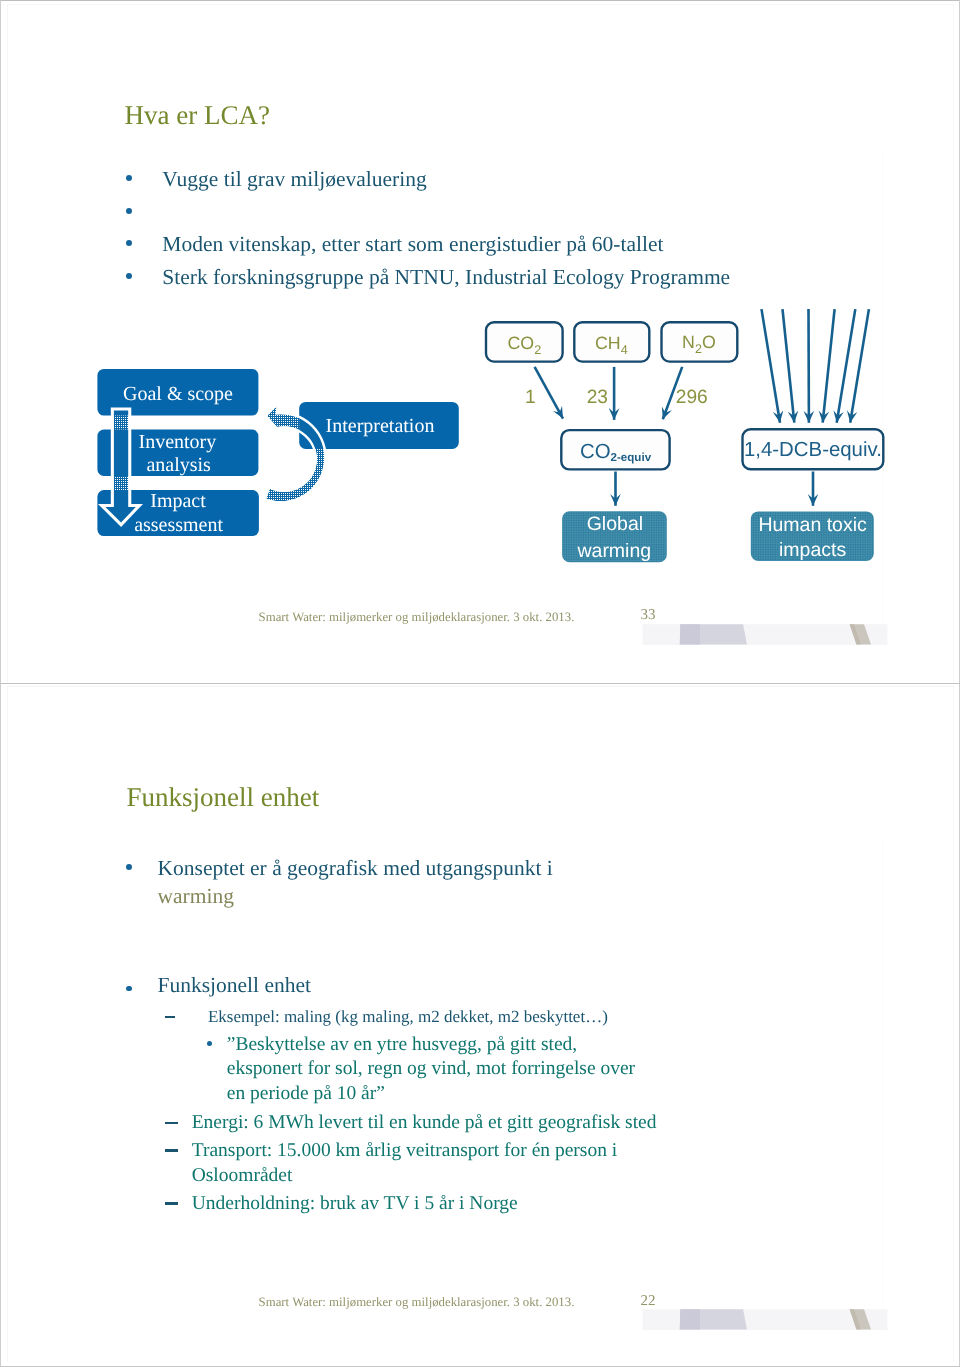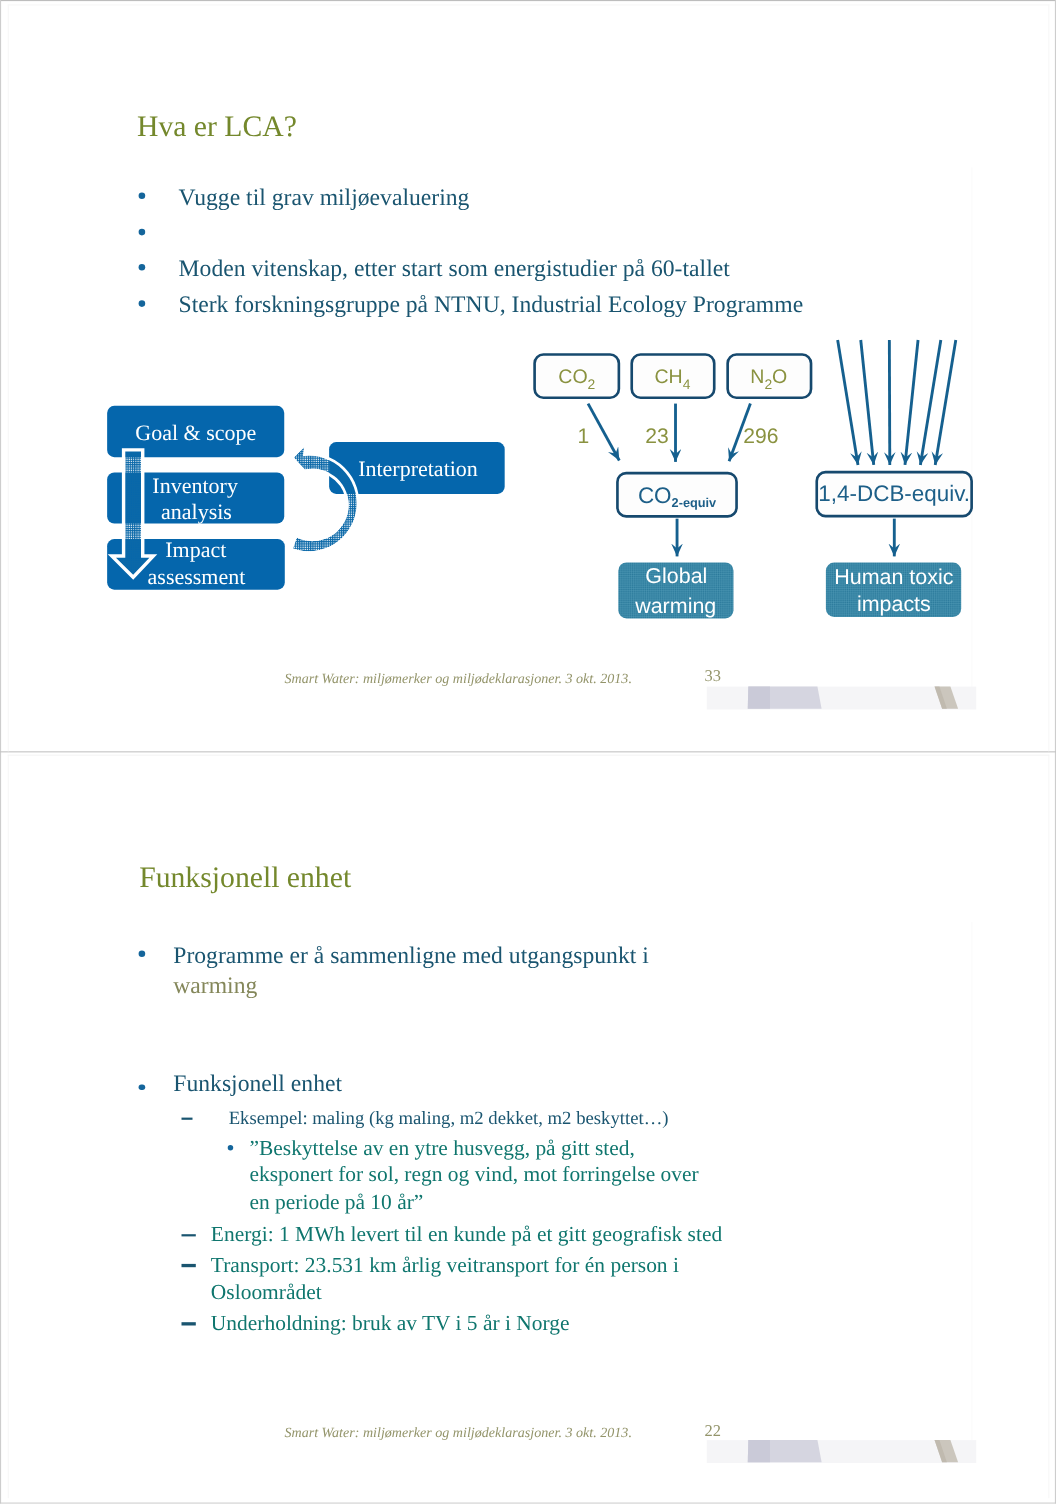--- a/index.html
+++ b/index.html
@@ -18,7 +18,7 @@
   .t3{position:absolute;color:#0f766e;font-size:19.5px;white-space:nowrap;line-height:1;}
   .dot{position:absolute;border-radius:50%;background:#14659b;}
   .dash{position:absolute;background:#1a5570;}
-  .footer{position:absolute;color:#93946a;font-size:12.8px;white-space:nowrap;line-height:1;font-style:italic;}
+  .footer{position:absolute;color:#93946a;font-size:12.8px;white-space:nowrap;line-height:1;}
   .pagenum{position:absolute;color:#93946a;font-size:15px;line-height:1;}
   svg{position:absolute;overflow:visible;}
   .bxl{fill:#ffffff;font-family:"Liberation Serif",serif;font-size:20px;}

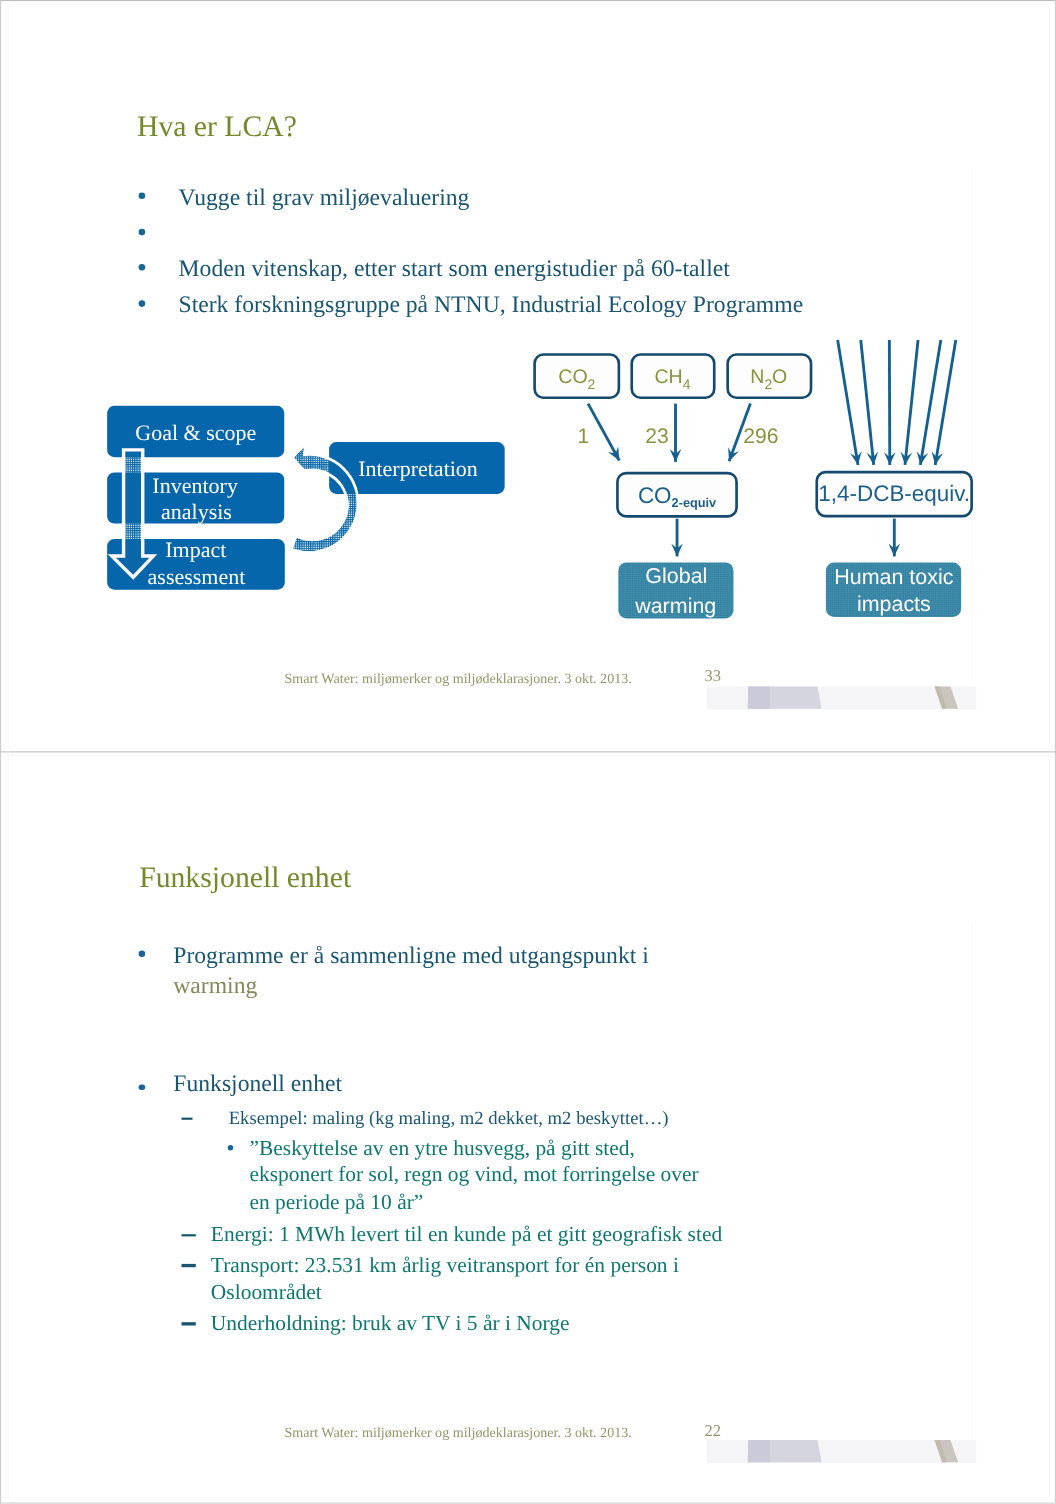--- a/index.html
+++ b/index.html
@@ -162,7 +162,7 @@
   <div class="title" style="left:126.5px;top:783.5px">Funksjonell enhet</div>
 
   <div class="dot" style="left:125.9px;width:6.1px;height:6.1px;top:864px"></div>
-  <div class="t1" style="left:157.5px;top:857.8px">Programme er å sammenligne med utgangspunkt i</div>
+  <div class="t1" style="left:157.5px;top:857.8px">Konseptet er å geografisk med utgangspunkt i</div>
   <div class="t1o" style="left:157.5px;top:885.5px">warming</div>
 
   <div class="dot" style="left:125.9px;width:5.8px;height:5.8px;top:985.6px"></div>

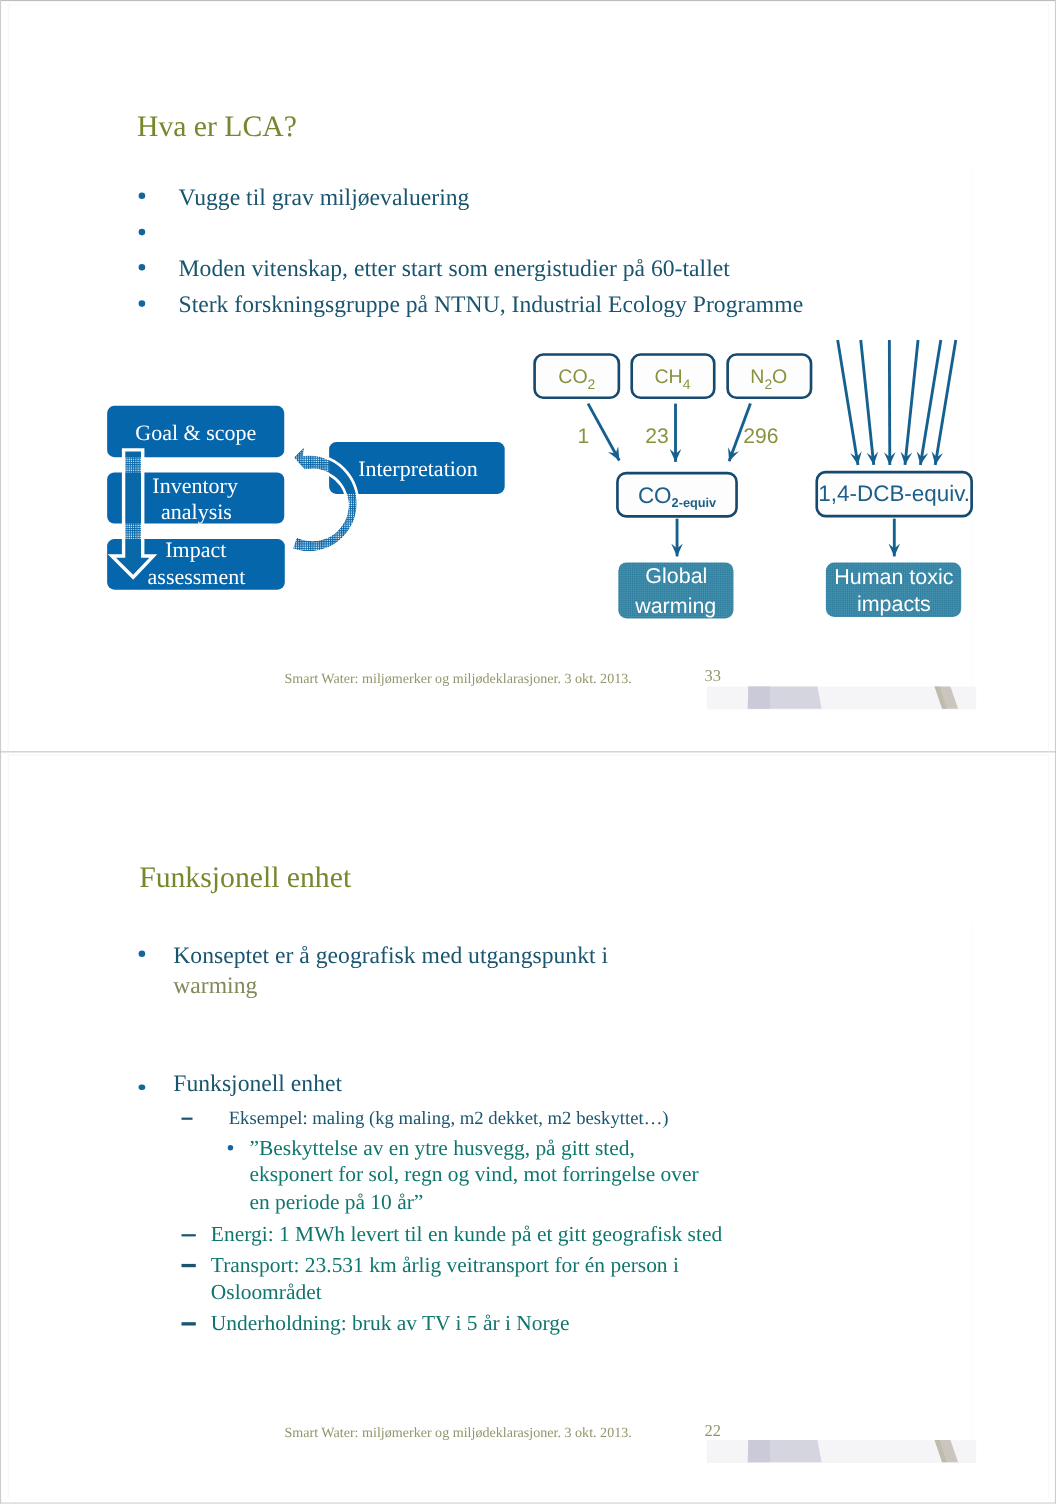--- a/index.html
+++ b/index.html
@@ -177,7 +177,7 @@
   <div class="t3" style="left:226.8px;top:1083.5px">en periode på 10 år”</div>
 
   <div class="dash" style="left:165px;top:1121.6px;width:12.5px;height:2.4px"></div>
-  <div class="t3" style="left:191.7px;top:1113.4px">Energi: 1 MWh levert til en kunde på et gitt geografisk sted</div>
+  <div class="t3" style="left:191.7px;top:1113.4px">Energi: 6 MWh levert til en kunde på et gitt geografisk sted</div>
 
   <div class="dash" style="left:165px;top:1149.4px;width:12.5px;height:2.4px"></div>
   <div class="t3" style="left:191.7px;top:1141.2px">Transport: 23.531 km årlig veitransport for én person i</div>

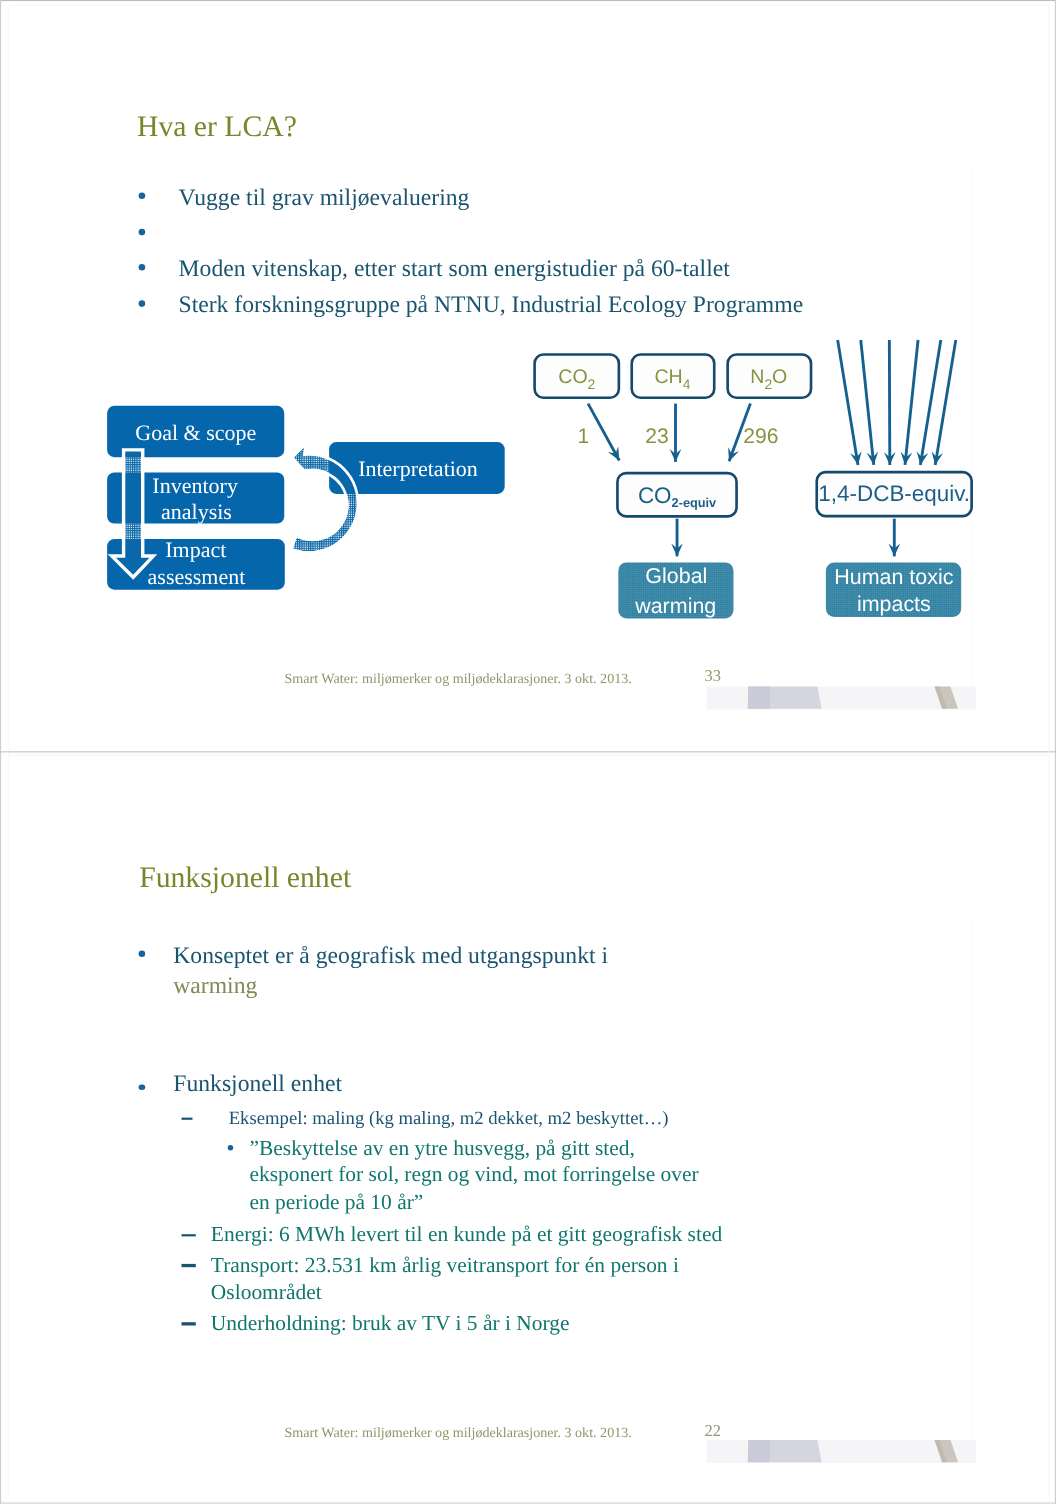--- a/index.html
+++ b/index.html
@@ -180,7 +180,7 @@
   <div class="t3" style="left:191.7px;top:1113.4px">Energi: 6 MWh levert til en kunde på et gitt geografisk sted</div>
 
   <div class="dash" style="left:165px;top:1149.4px;width:12.5px;height:2.4px"></div>
-  <div class="t3" style="left:191.7px;top:1141.2px">Transport: 23.531 km årlig veitransport for én person i</div>
+  <div class="t3" style="left:191.7px;top:1141.2px">Transport: 15.000 km årlig veitransport for én person i</div>
   <div class="t3" style="left:191.7px;top:1165.6px">Osloområdet</div>
 
   <div class="dash" style="left:165px;top:1202.3px;width:12.5px;height:2.4px"></div>

